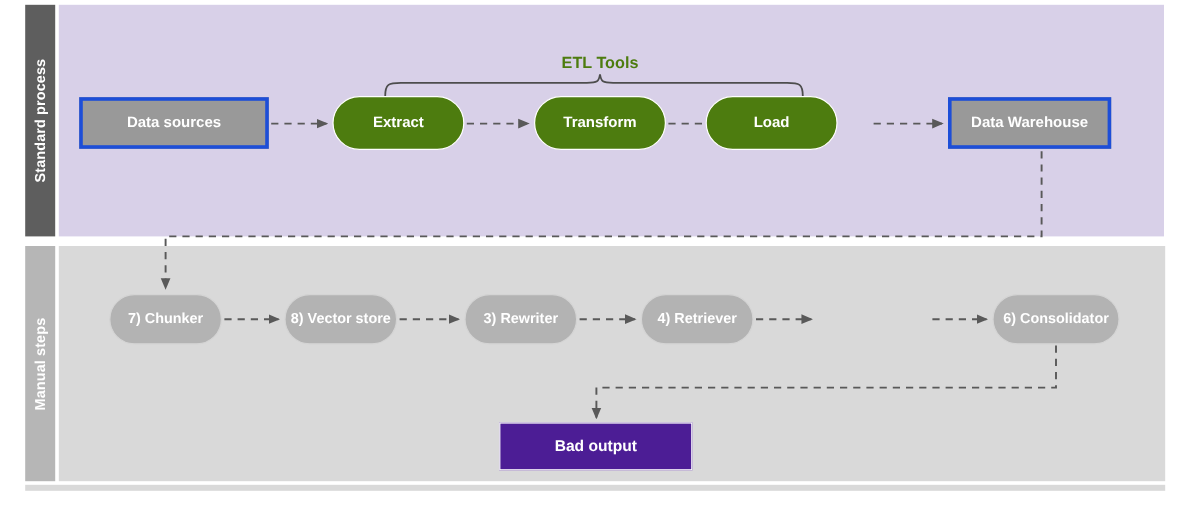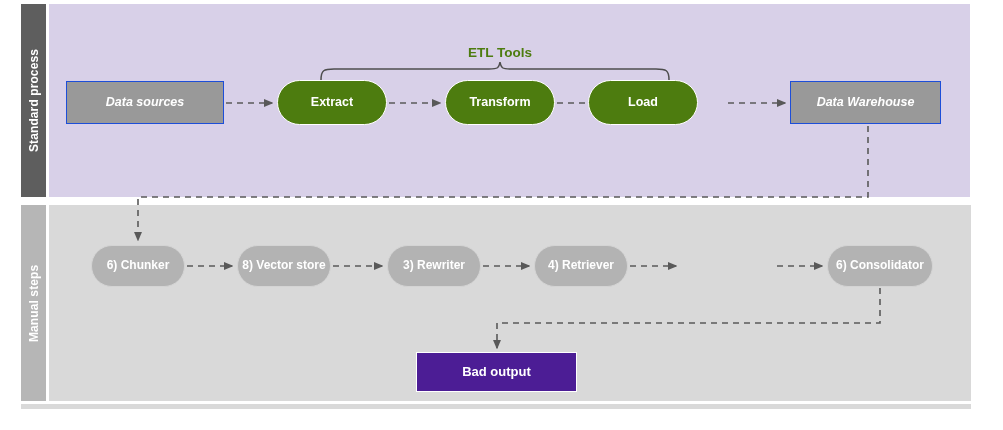--- a/index.html
+++ b/index.html
@@ -74,8 +74,7 @@
   }
   .node.rect {
     background: #999999;
-    border: 1px solid #1d4ed8;
-    font-style: italic;
+    border: 3px solid #1d4ed8;
   }
   .node.pill-etl {
     background: #4d7c0f;

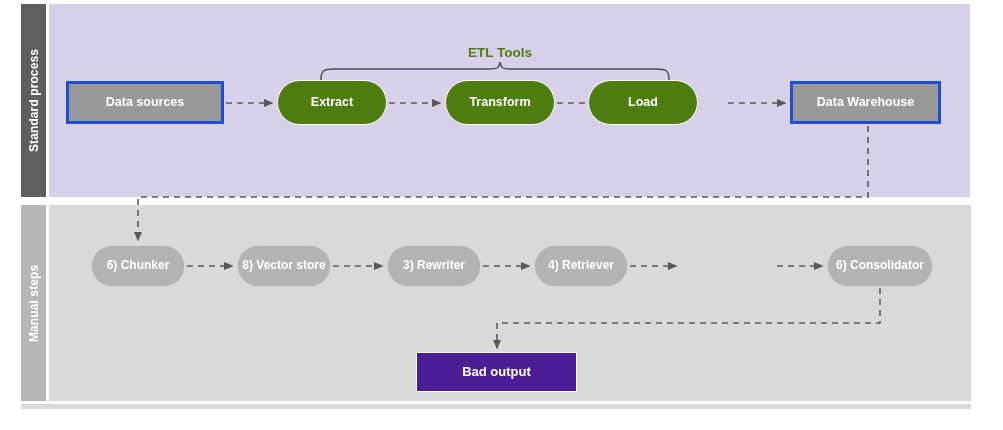--- a/index.html
+++ b/index.html
@@ -98,7 +98,7 @@
   #n-extract      { left: 277px; top: 80px;  width: 110px; height: 45px; }
   #n-transform    { left: 445px; top: 80px;  width: 110px; height: 45px; }
   #n-load         { left: 588px; top: 80px;  width: 110px; height: 45px; }
-  #n-warehouse    { left: 790px; top: 81px;  width: 151px; height: 43px; }
+  #n-warehouse    { left: 790px; top: 81px;  width: 136px; height: 43px; }
 
   
   #n-chunker      { left:  91px; top: 245px; width:  94px; height: 42px; }

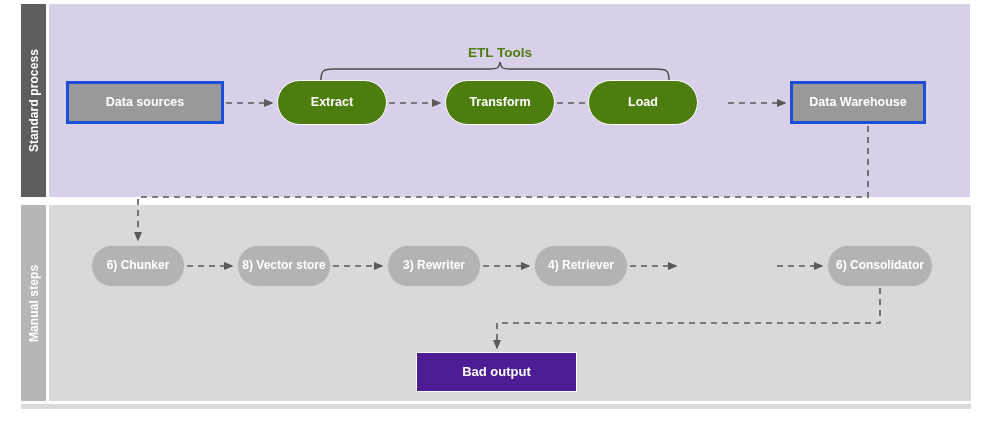--- a/index.html
+++ b/index.html
@@ -189,7 +189,7 @@
 
   <div class="node rect" id="n-warehouse">Data Warehouse</div>
 
-  <div class="node pill-step" id="n-chunker">6) Chunker</div>
+  <div class="node pill-step" id="n-chunker">7) Chunker</div>
 
   <div class="node pill-step" id="n-vector">8) Vector store</div>
 

